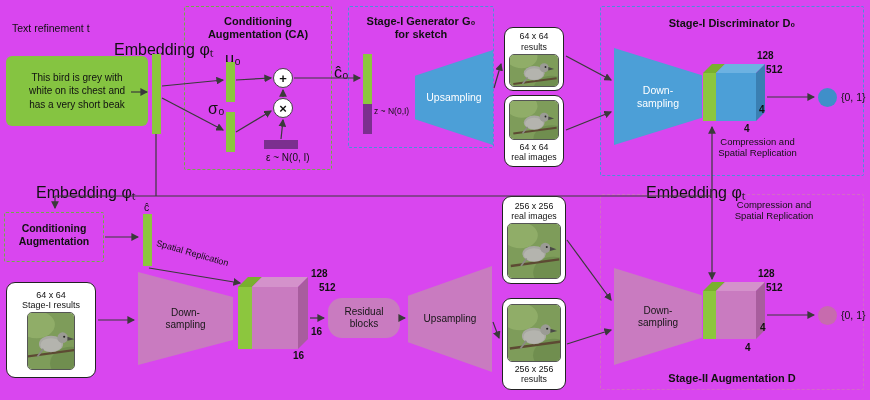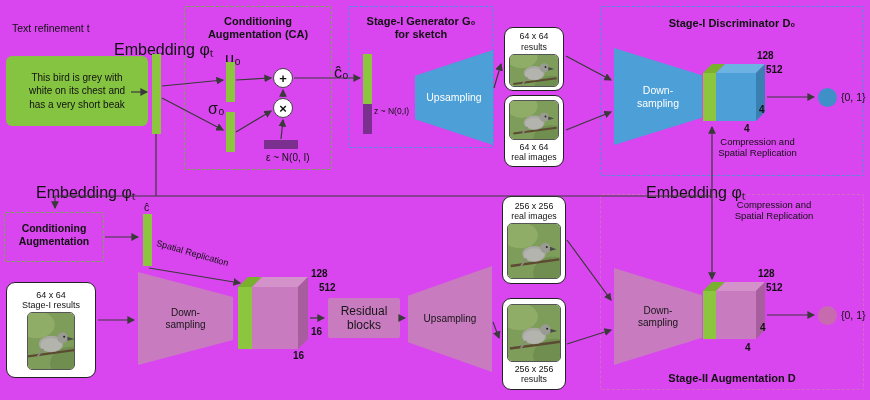--- a/index.html
+++ b/index.html
@@ -26,7 +26,7 @@
   .imglbl{font-size:8.8px;text-align:center;line-height:1.15}
   .bird{border-radius:5px;border:1px solid #555;display:block}
   .dim{position:absolute;font-size:10px;font-weight:bold;z-index:2}
-  .residual{position:absolute;background:#C97BC0;border-radius:2px;display:flex;align-items:center;justify-content:center;text-align:center;font-size:12px;line-height:1.2;color:#161616}
+  .residual{position:absolute;background:#C97BC0;border-radius:14px;display:flex;align-items:center;justify-content:center;text-align:center;font-size:10px;line-height:1.2;color:#161616}
   .textbox{position:absolute;background:#85C441;border-radius:6px;display:flex;align-items:center;justify-content:center;text-align:center;font-size:10px;line-height:1.35;color:#111;padding:3px}
   .overlay{position:absolute;left:0;top:0;z-index:5;pointer-events:none}
   .spatial{position:absolute;font-size:9px;transform:rotate(16deg);transform-origin:left top;z-index:2}

